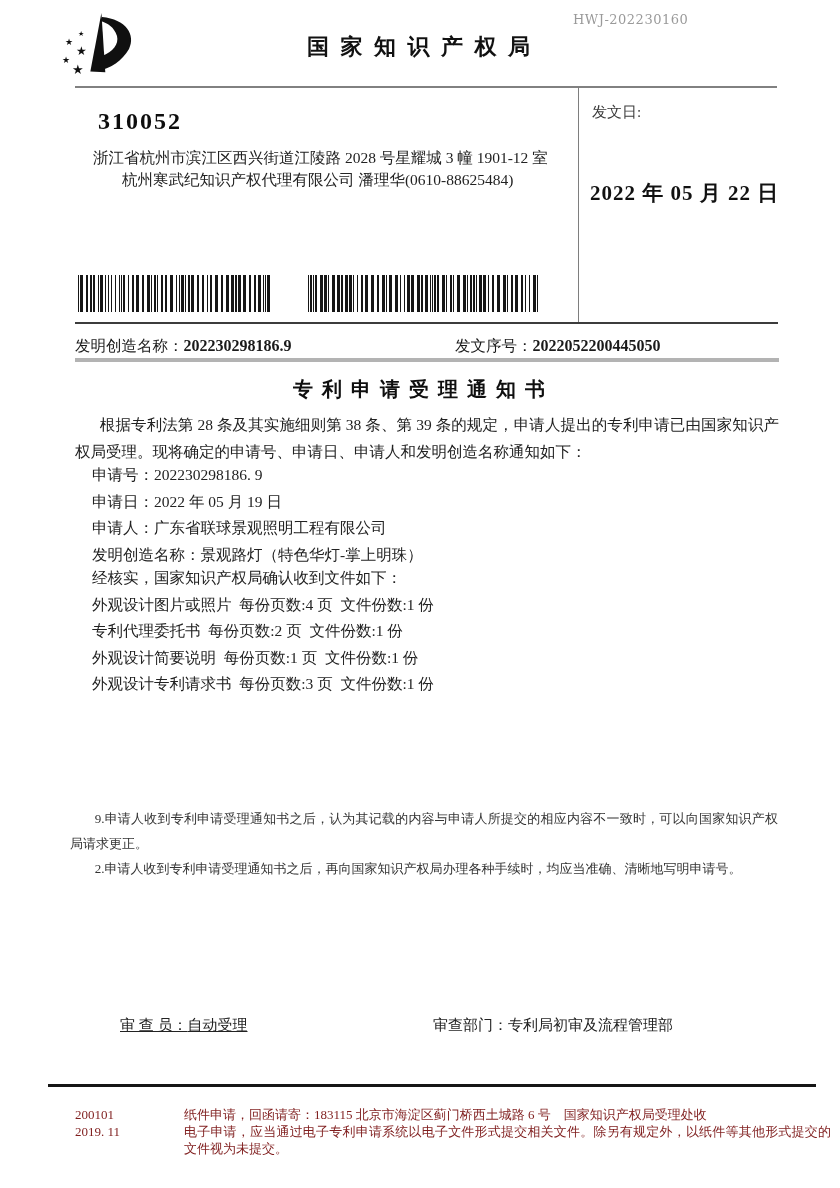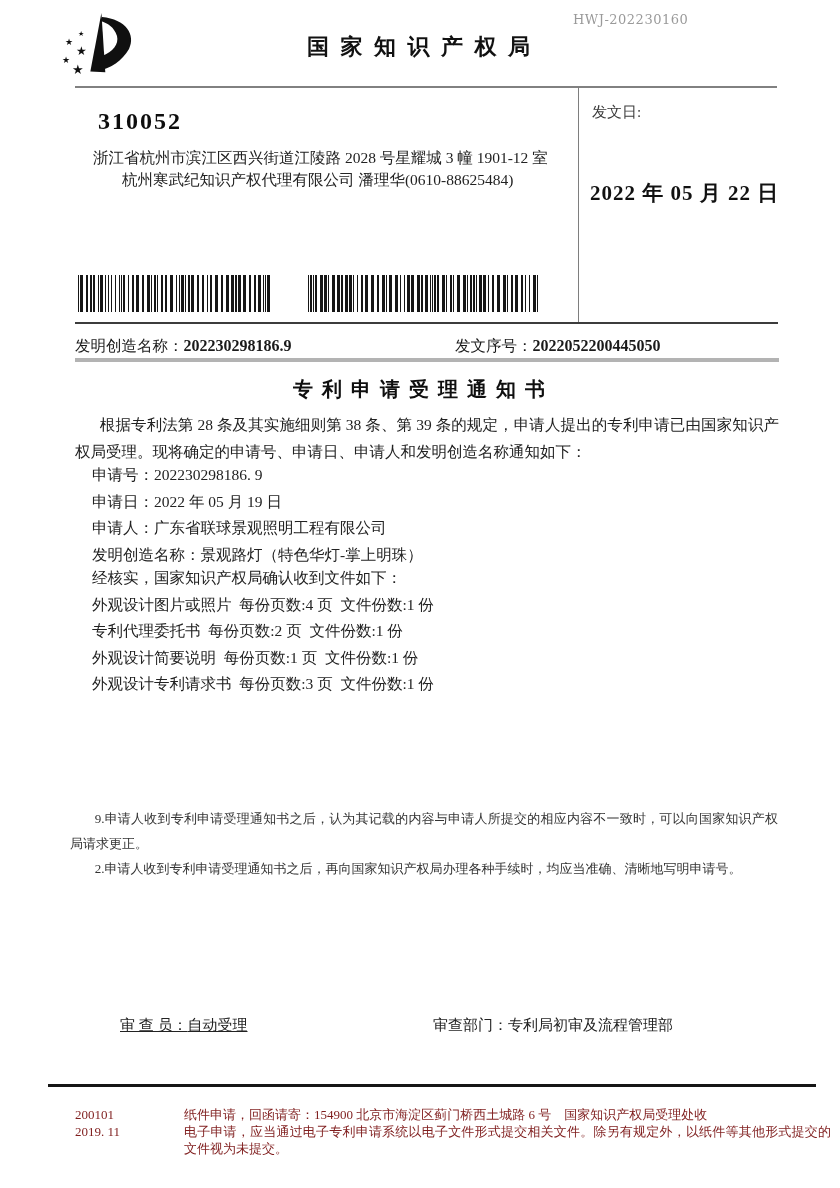--- a/index.html
+++ b/index.html
@@ -258,7 +258,7 @@
   <div class="abs footer">
     <div class="frow">
       <div class="fcode">200101</div>
-      <div class="ftext">纸件申请，回函请寄：154900  北京市海淀区蓟门桥西土城路 6 号　国家知识产权局受理处收</div>
+      <div class="ftext">纸件申请，回函请寄：183115  北京市海淀区蓟门桥西土城路 6 号　国家知识产权局受理处收</div>
     </div>
     <div class="frow">
       <div class="fcode">2019. 11</div>

